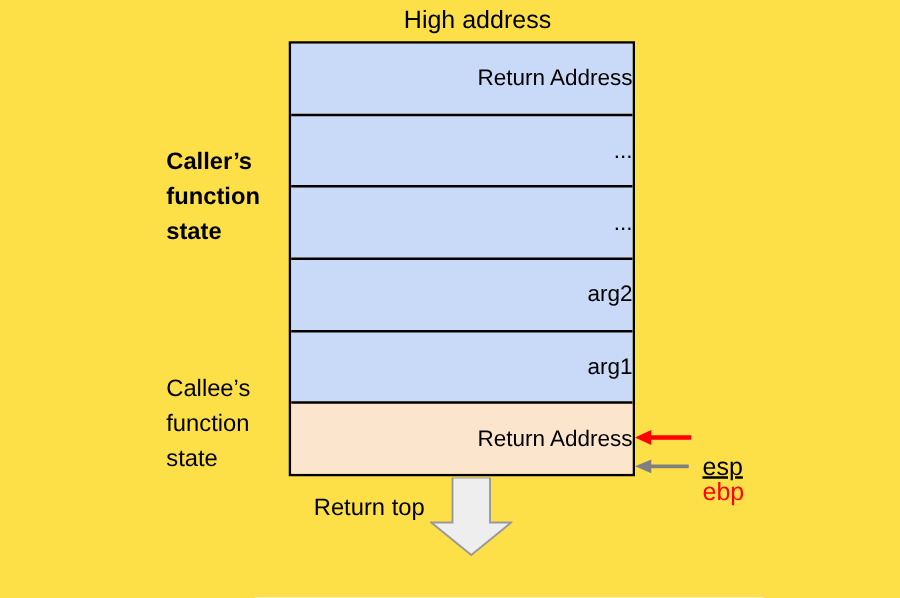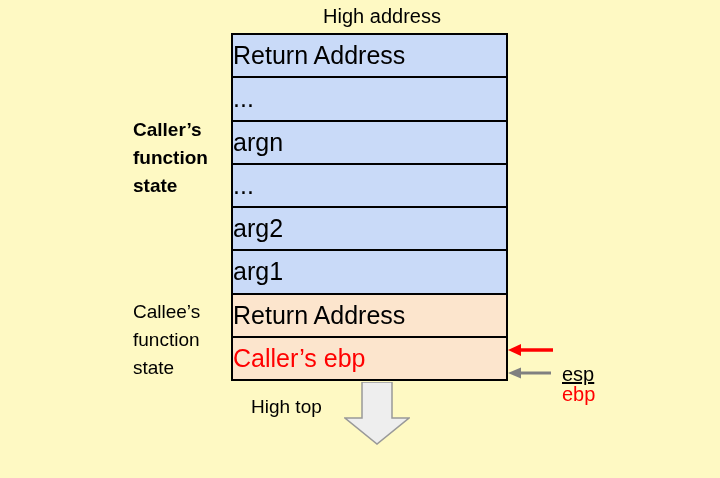--- a/index.html
+++ b/index.html
@@ -4,7 +4,7 @@
 <style>
   html,body{margin:0;padding:0;background:#fff;}
   .canvas{
-    position:relative;width:720px;height:478px;background:#fef9c3;
+    position:relative;width:720px;height:478px;background:#fde047;
     font-family:"Liberation Sans","DejaVu Sans",sans-serif;color:#000;overflow:hidden;
   }
   .title{position:absolute;font-size:20px;line-height:22px;text-align:center;}

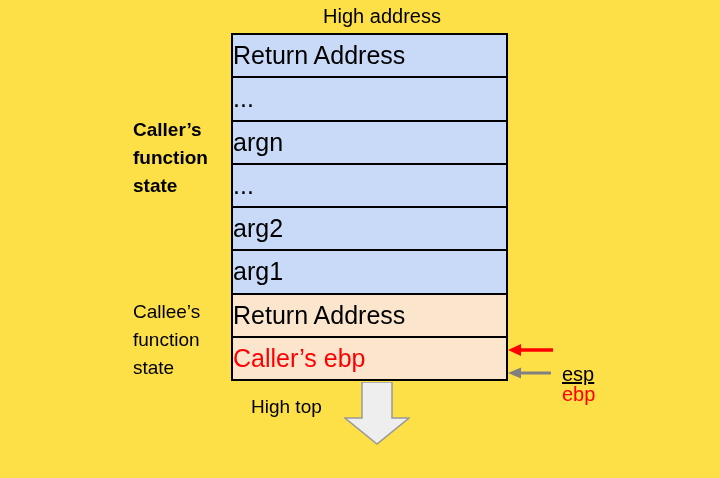--- a/index.html
+++ b/index.html
@@ -19,8 +19,8 @@
     display:flex;flex-direction:column;
   }
   .row{
-    flex:1;display:flex;align-items:center;justify-content:flex-start;
-    font-size:25px;border-top:2px solid var(--box-border,#000);
+    flex:1;display:flex;align-items:center;justify-content:flex-end;
+    font-size:18px;border-top:2px solid var(--box-border,#000);
   }
   .row:first-child{border-top:none;}
   .row-caller{background:var(--caller-fill,#c9daf8);}

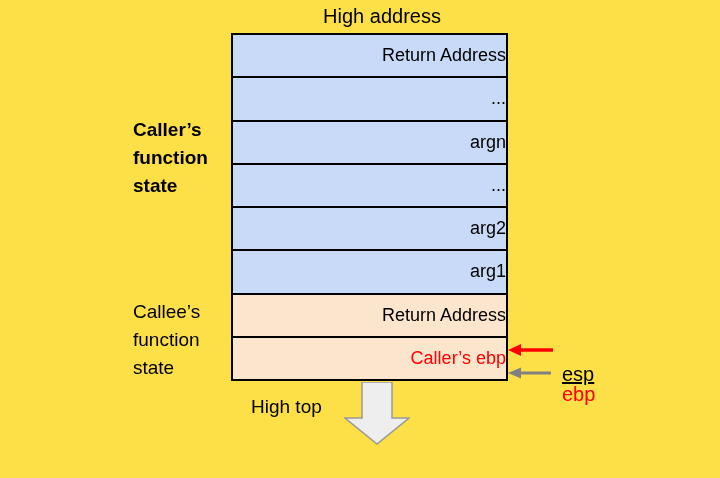--- a/index.html
+++ b/index.html
@@ -61,9 +61,6 @@
         <span>...</span>
       </div>
     <div class="row row-caller">
-        <span>argn</span>
-      </div>
-    <div class="row row-caller">
         <span>...</span>
       </div>
     <div class="row row-caller">

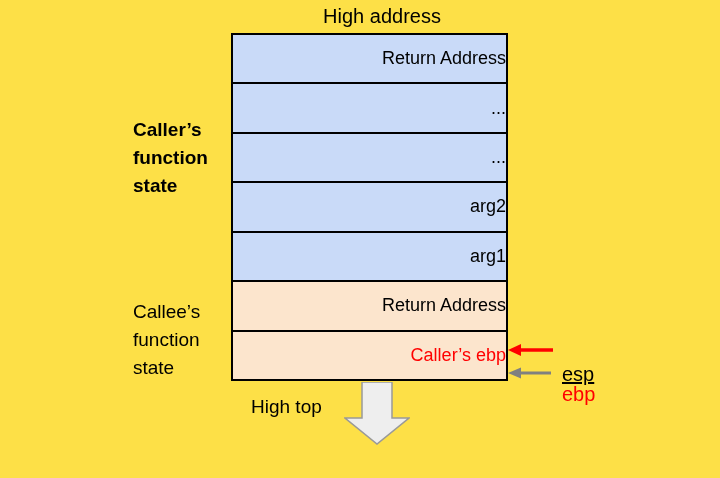--- a/index.html
+++ b/index.html
@@ -72,9 +72,6 @@
     <div class="row row-callee">
         <span>Return Address</span>
       </div>
-    <div class="row row-callee" style="color: rgb(255, 0, 0);">
-        <span>Caller’s ebp</span>
-      </div>
   </div>
 
   <svg class="ptr-arrow ebp-arrow" width="48" height="16" viewBox="0 0 48 16">

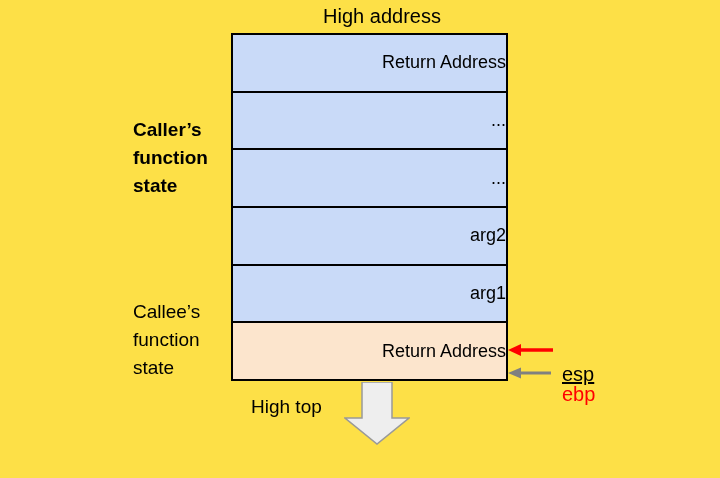--- a/index.html
+++ b/index.html
@@ -86,7 +86,7 @@
   </svg>
   <div class="ptr-label esp-label">esp</div>
 
-  <div class="stack-top-label">High top</div>
+  <div class="stack-top-label">Return top</div>
 
   <svg class="big-arrow" width="66" height="64" viewBox="0 0 66 64">
     <polygon points="18,0 48,0 48,36 65,36 33,62 1,36 18,36" fill="var(--big-arrow-fill,#eeeeee)" stroke="var(--big-arrow-stroke,#999999)" stroke-width="1.5"></polygon>

